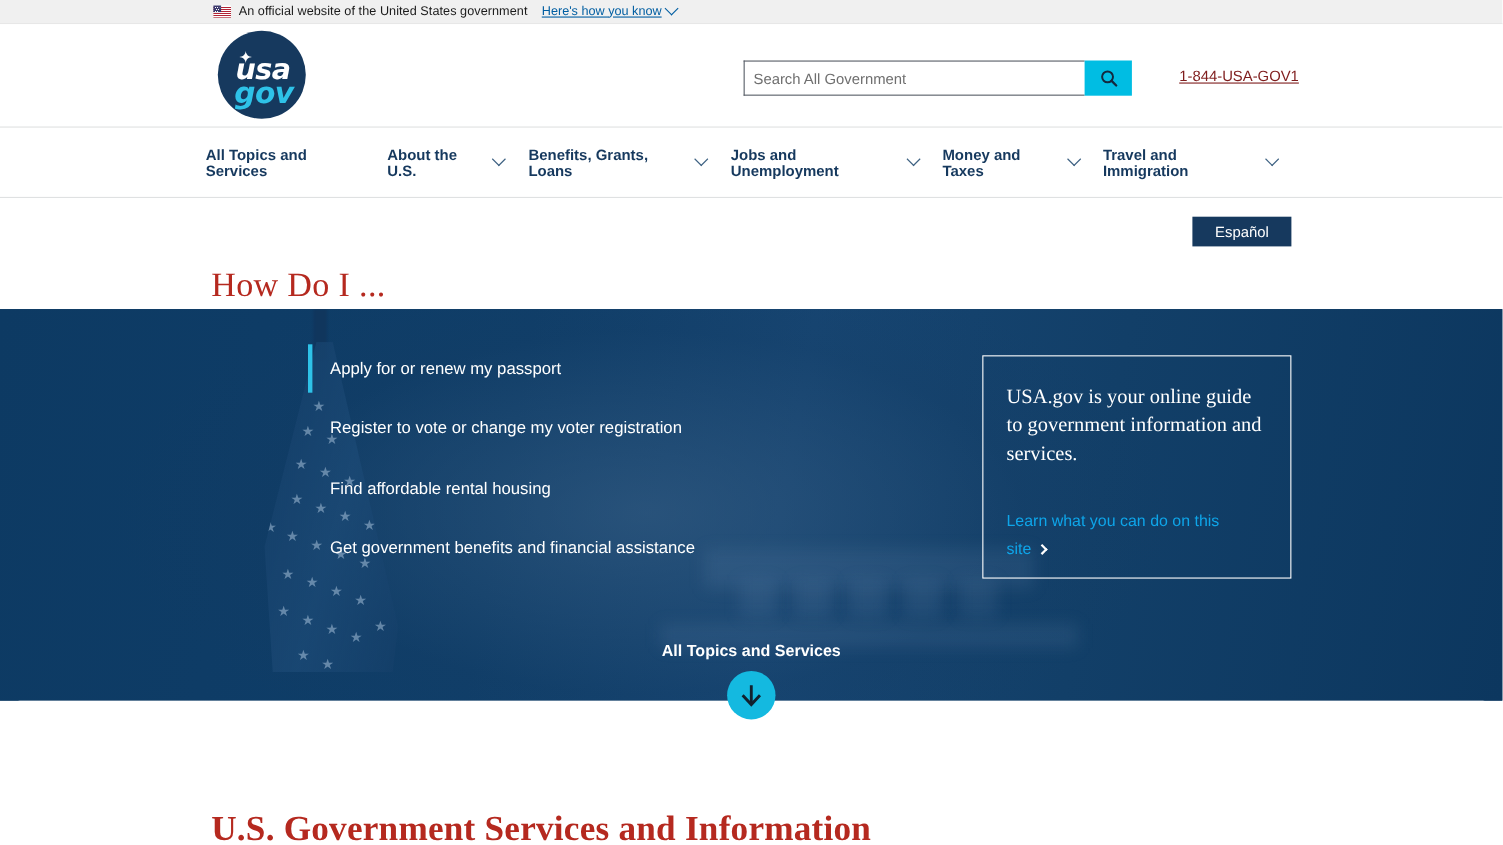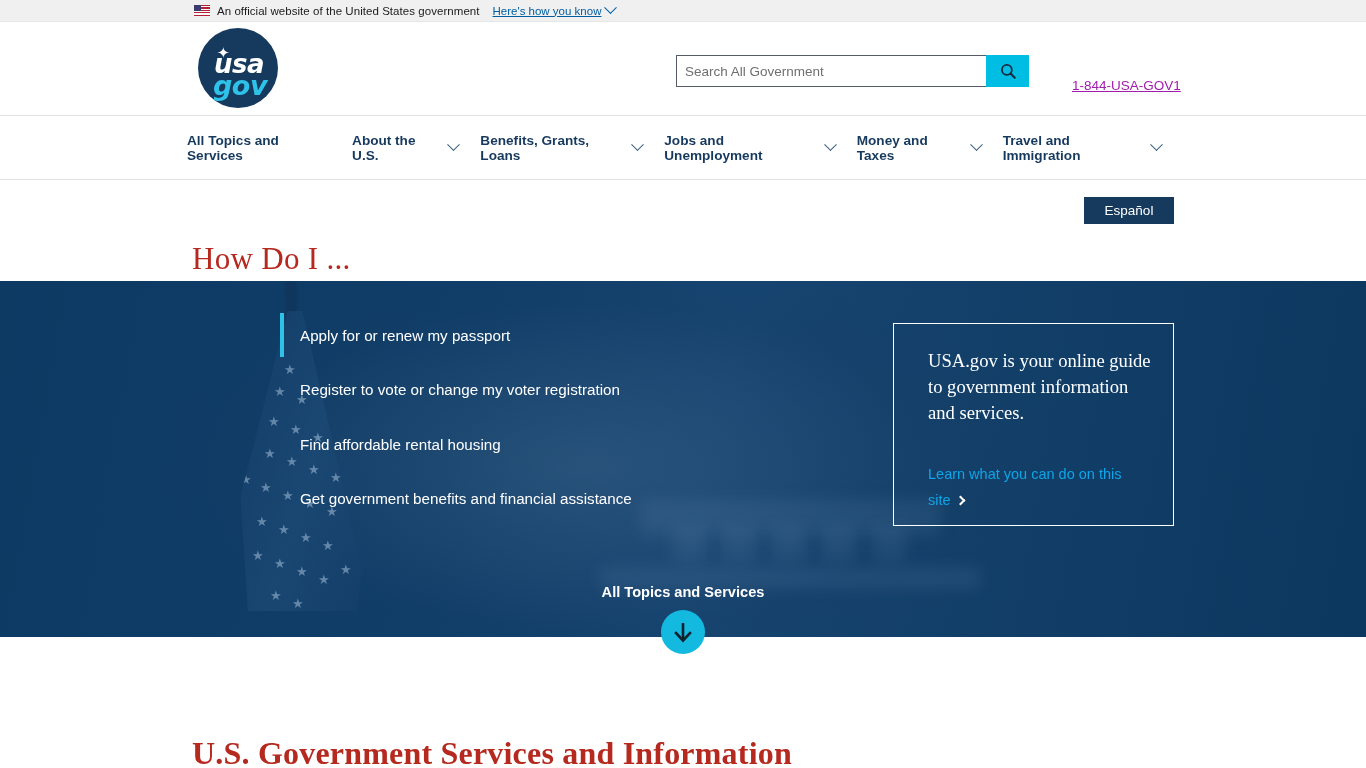--- a/index.html
+++ b/index.html
@@ -168,9 +168,9 @@
   .phone-link {
     position: absolute;
     left: 880px;
-    top: 56px;
+    top: 40px;
     font-size: 13.5px;
-    color: #a21caf;
+    color: #7f1d1d;
     text-decoration: underline;
     cursor: pointer;
     white-space: nowrap;

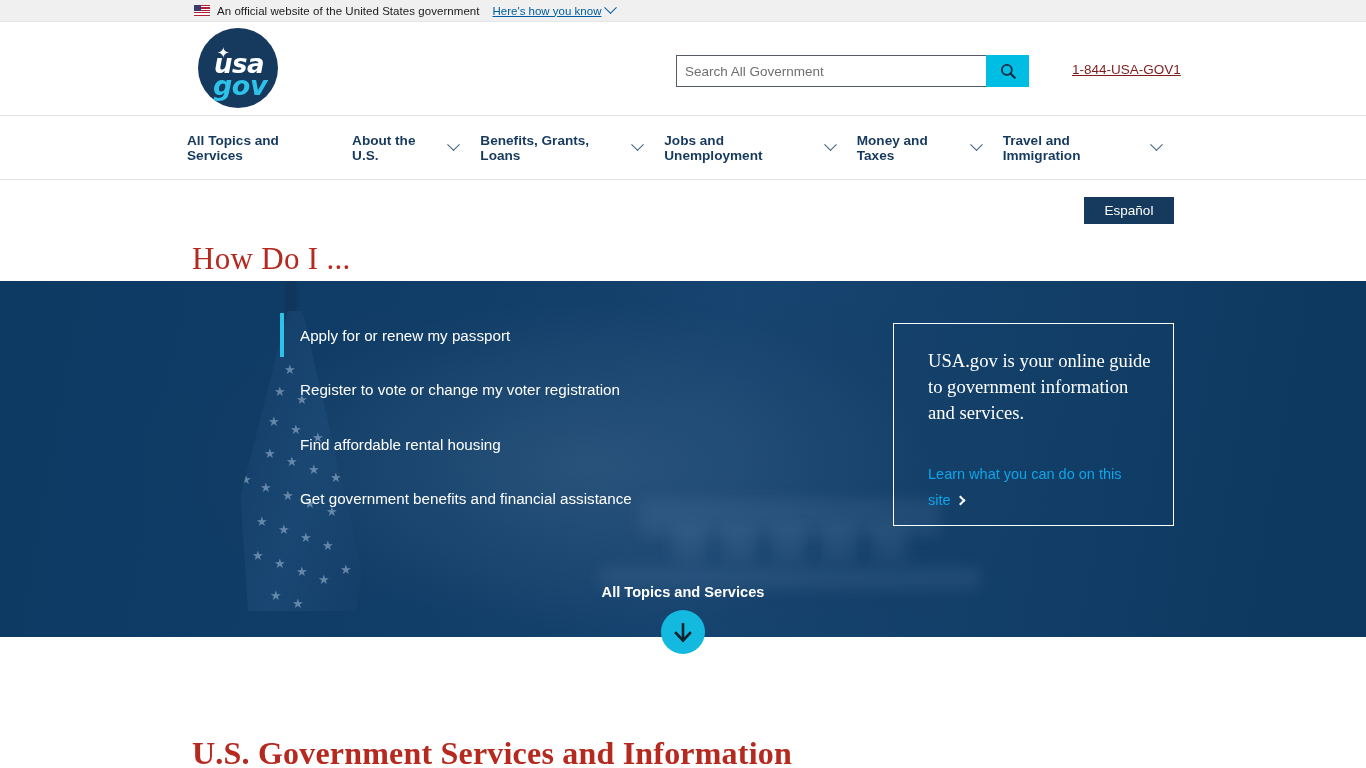--- a/index.html
+++ b/index.html
@@ -344,7 +344,7 @@
     width: 281px;
     height: 203px;
     border: 1px solid #ffffff;
-    padding: 24px 19px 0 34px;
+    padding: 24px 19px 0 21px;
   }
   .info-card-text {
     font-family: "Liberation Serif", serif;

